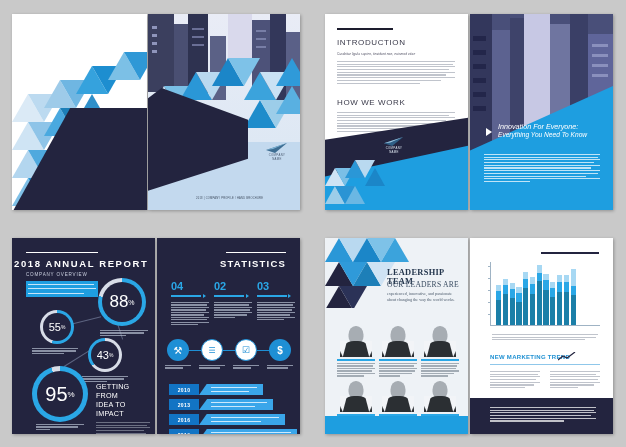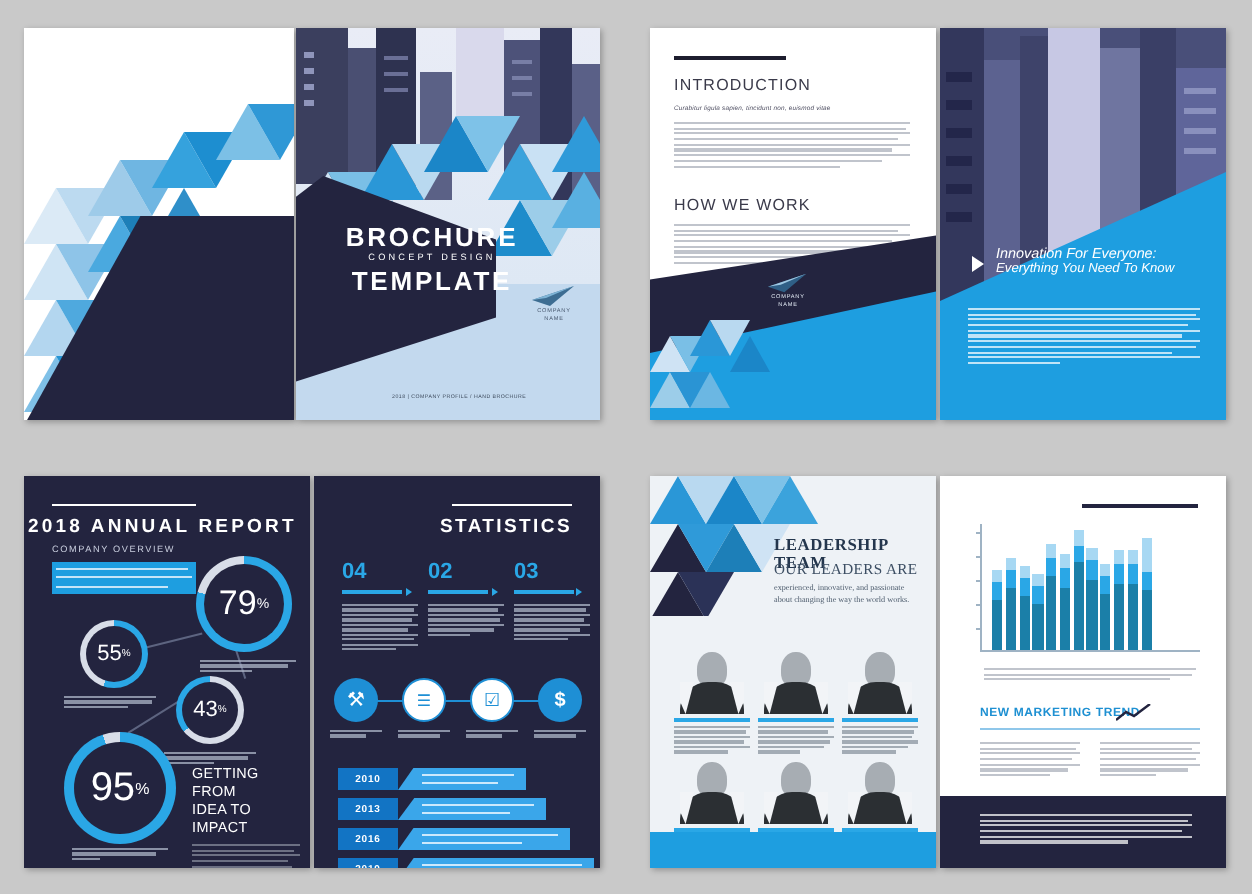--- a/index.html
+++ b/index.html
@@ -199,11 +199,6 @@
 
       <div class="navy-slab" style="left:-60px;top:74px;width:160px;height:122px;clip-path:polygon(46% 0%, 100% 26%, 100% 58%, 0% 100%, 0% 46%);"></div>
 
-      <div class="cover-title" style="left:14px;top:98px;width:108px;">
-        <div class="ct1">BROCHURE</div>
-        <div class="ct2">CONCEPT DESIGN</div>
-        <div class="ct3">TEMPLATE</div>
-      </div>
 
       <div style="position:absolute;left:112px;top:128px;width:34px;">
         <svg width="24" height="12" viewBox="0 0 24 12" style="display:block;margin:0 auto;">

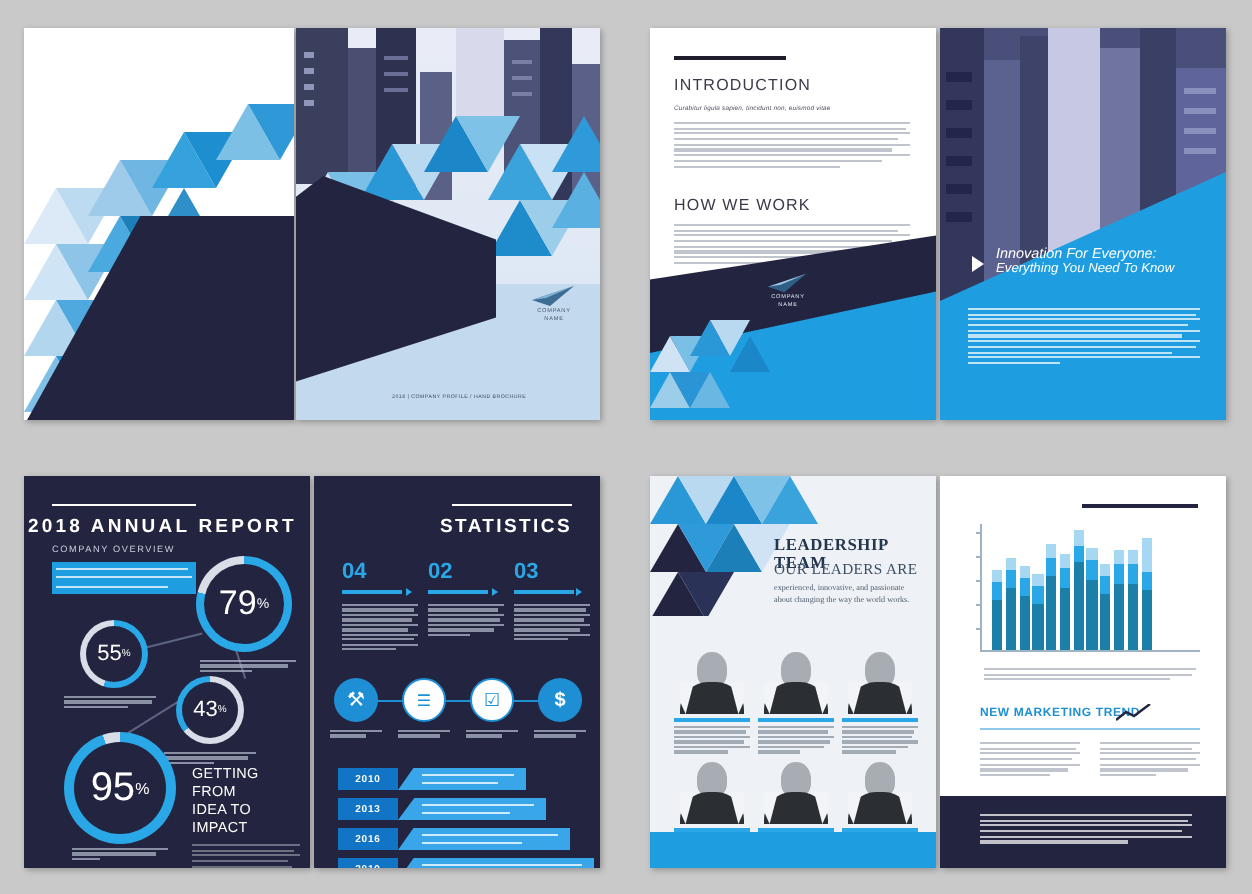--- a/index.html
+++ b/index.html
@@ -340,7 +340,7 @@
       <div class="donut" style="left:86px;top:40px;width:48px;height:48px;background:conic-gradient(#2aa7e6 0turn 0.79turn, #d8dde8 0.79turn 1turn);">
         <div style="position:absolute;inset:4px;border-radius:50%;background:#23243f;"></div>
         <div class="num" style="font-size:17px;">
-          <span>79</span>
+          <span>88</span>
             <span style="font-size:7px;vertical-align:super;">%</span>
         </div>
       </div>

